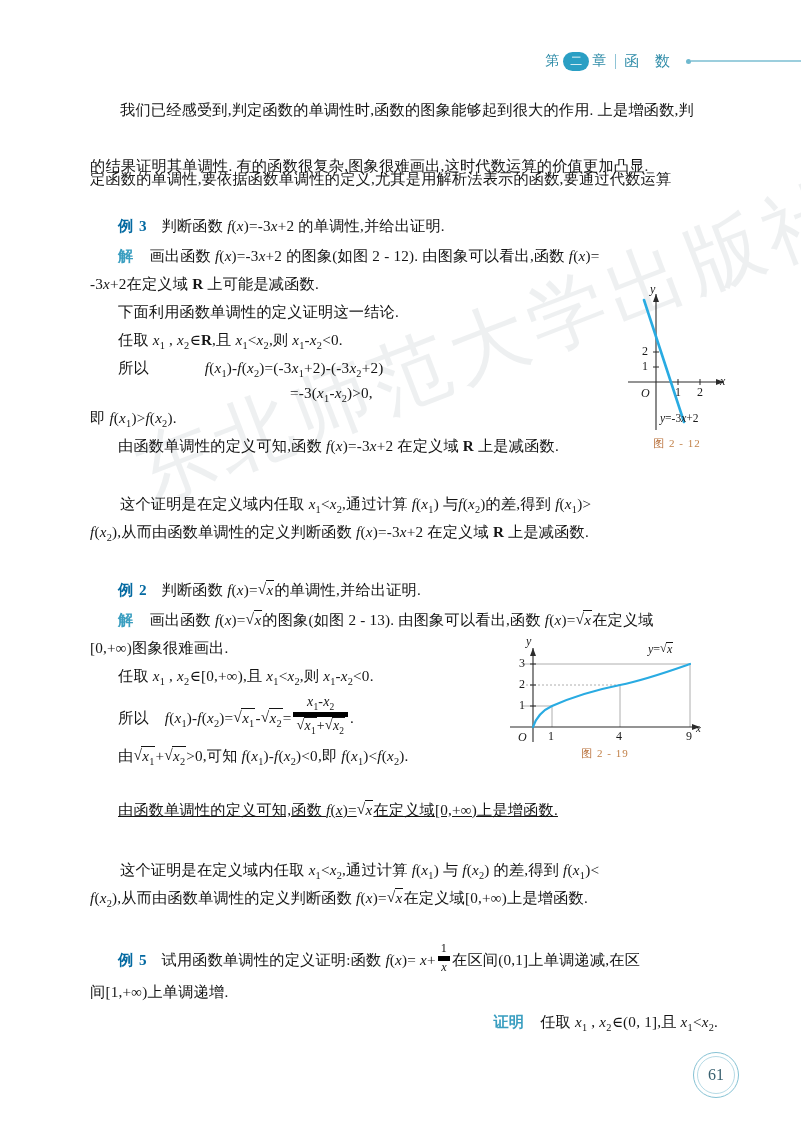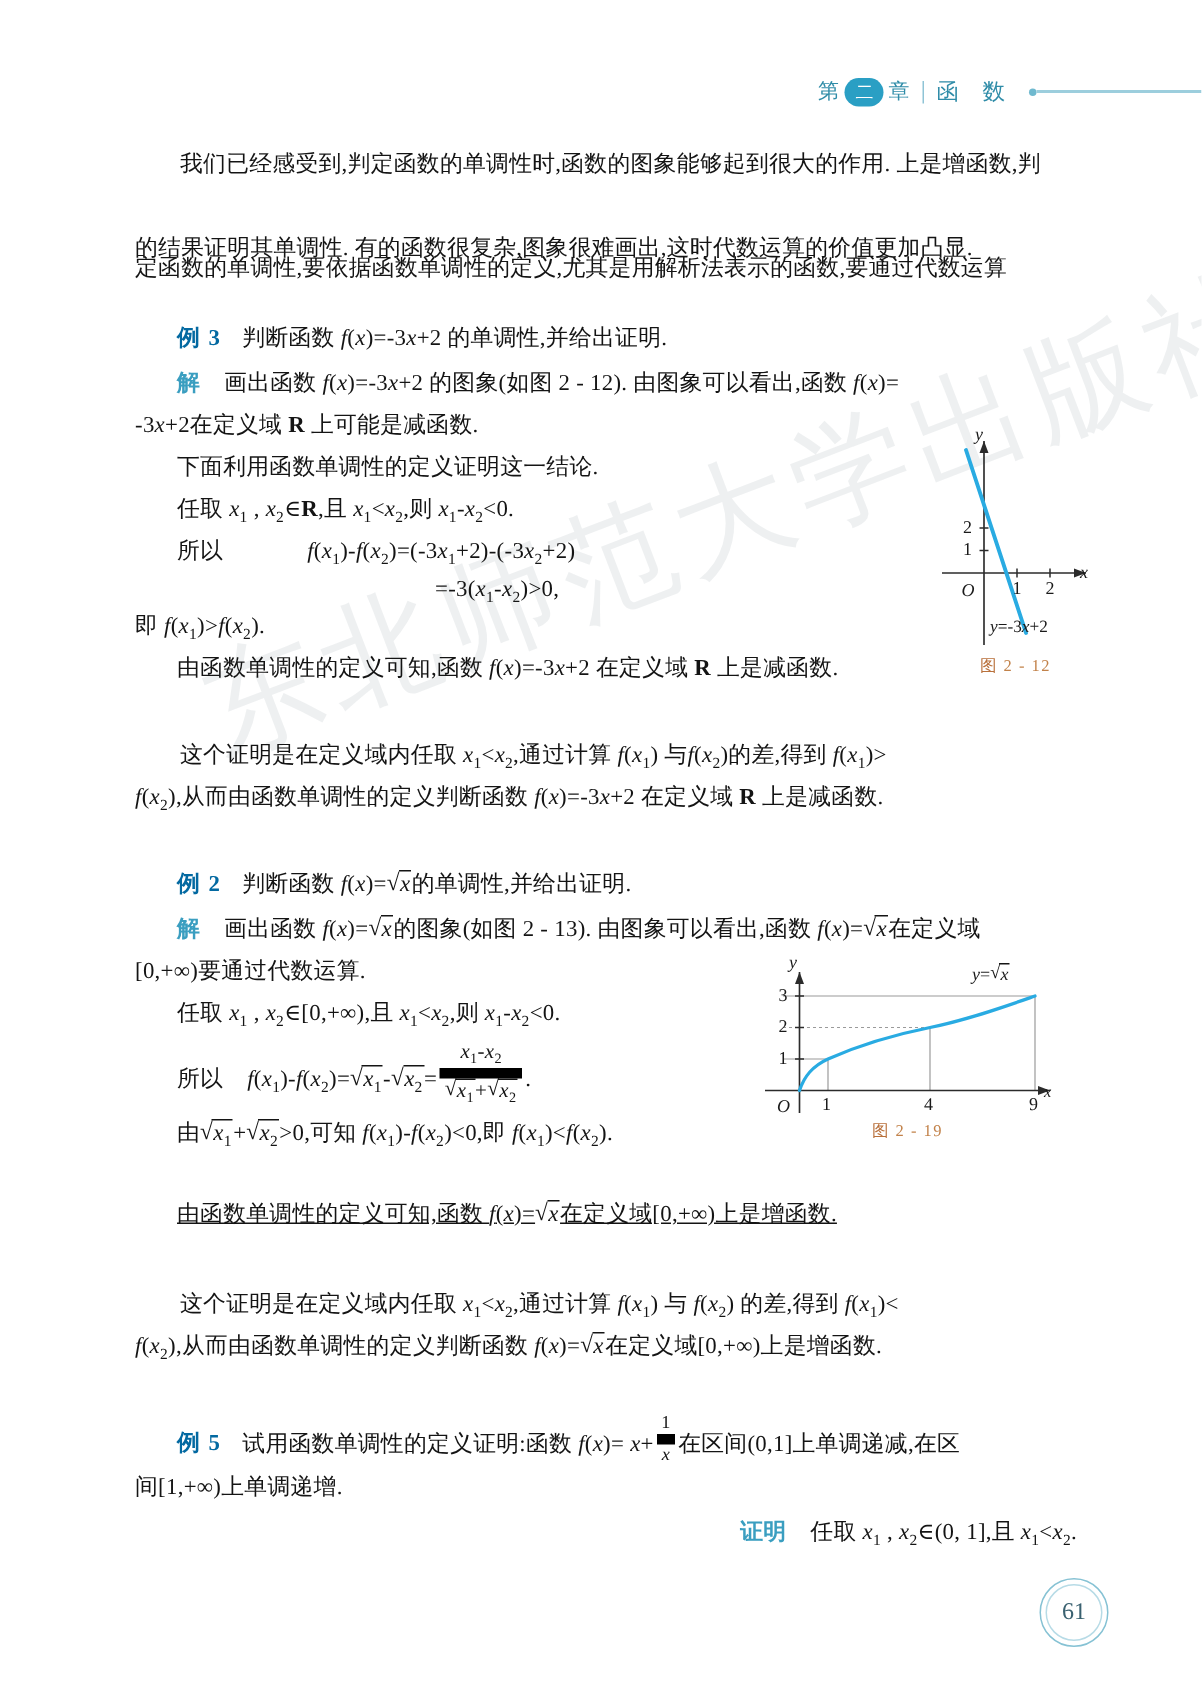--- a/index.html
+++ b/index.html
@@ -204,7 +204,7 @@
       <span style="margin-left:12px;">画出函数 <i class="v">f</i>(<i class="v">x</i>)=<span class="sqrt"><span class="rad"><i class="v">x</i></span></span>的图象(如图 2 - 13). 由图象可以看出,函数 <i class="v">f</i>(<i class="v">x</i>)=<span class="sqrt"><span class="rad"><i class="v">x</i></span></span>在定义域</span>
     </div>
     <div class="p" style="top:634px;left:90px;width:620px;">
-      [0,+∞)要通过代数运算.
+      [0,+∞)图象很难画出.
     </div>
 
     <div class="p" style="top:662px;left:118px;width:600px;">

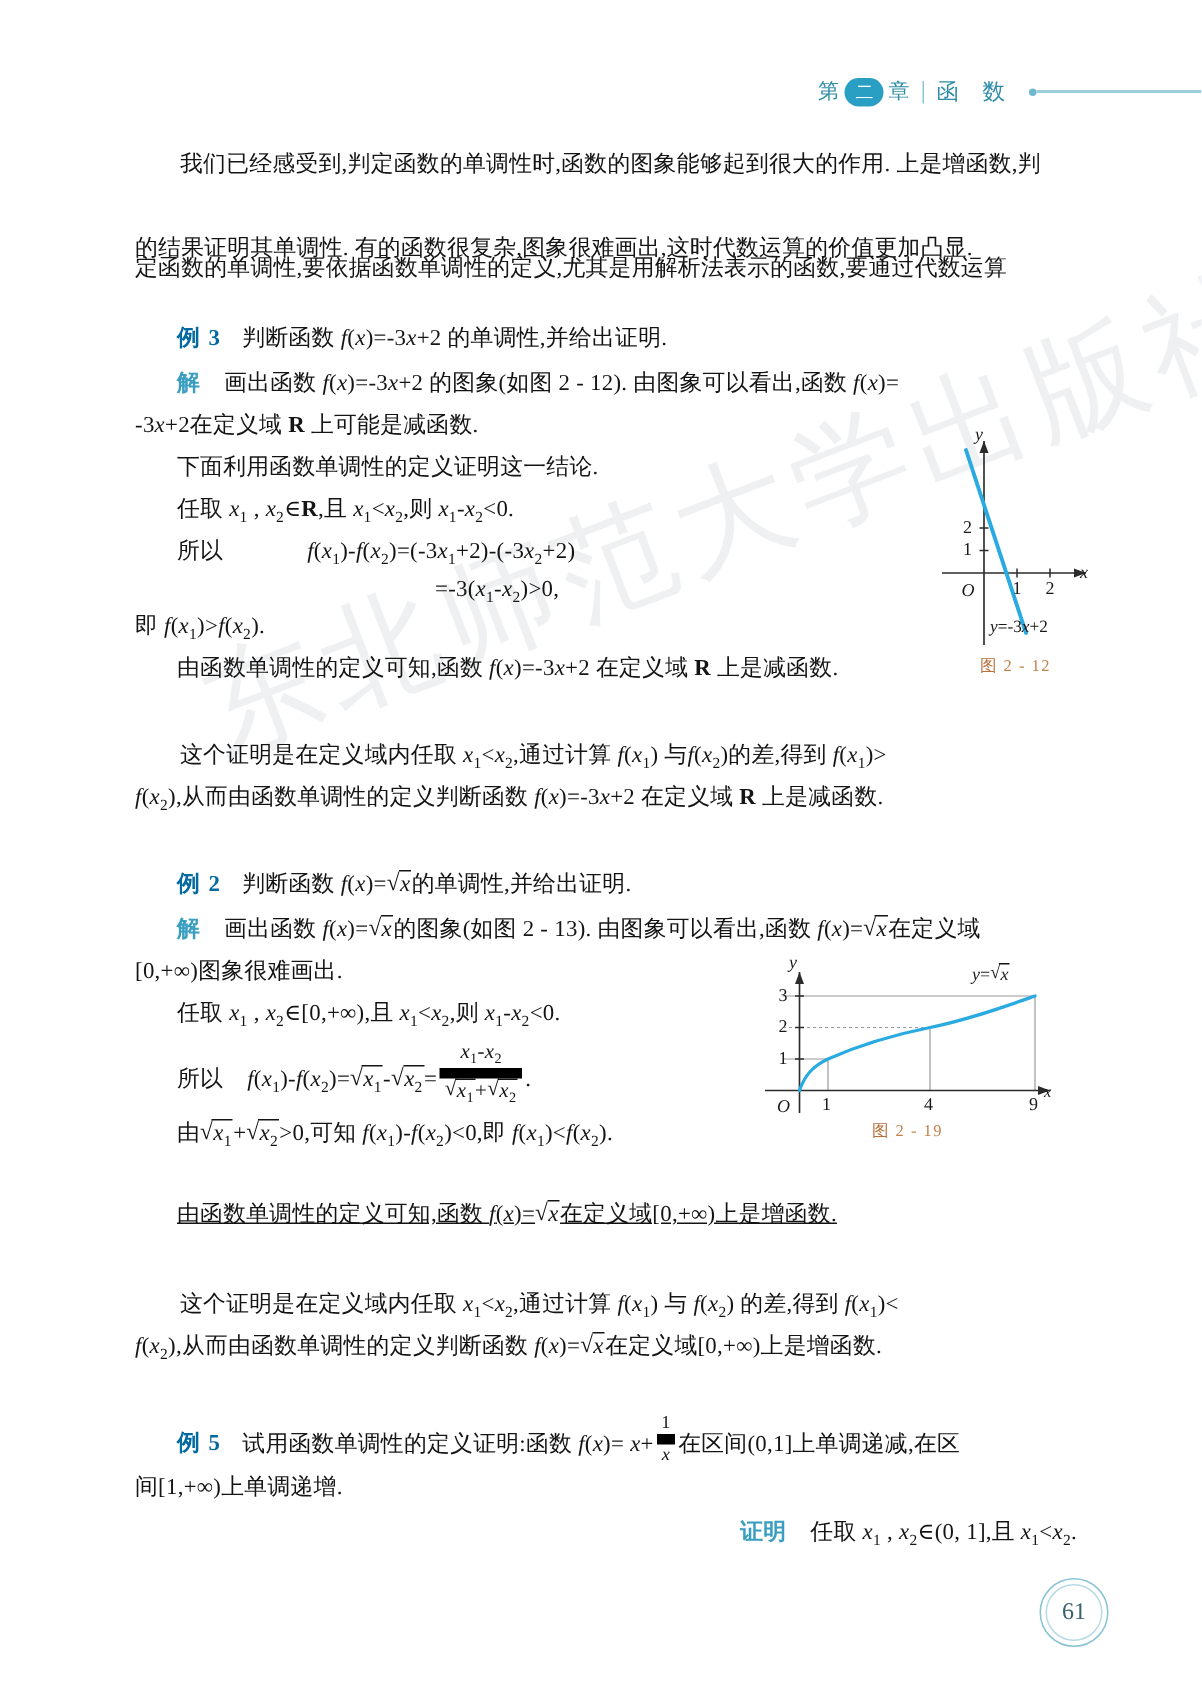--- a/index.html
+++ b/index.html
@@ -102,7 +102,7 @@
     margin:0 2px;
   }
   .frac .num{ display:block;padding:0 3px; }
-  .frac .den{ display:block;border-top:7px solid #000000;padding:0 3px; }
+  .frac .den{ display:block;border-top:5px solid #000000;padding:0 3px; }
   .frac-sm{ font-size:0.8em;vertical-align:-0.5em; }
 
   

